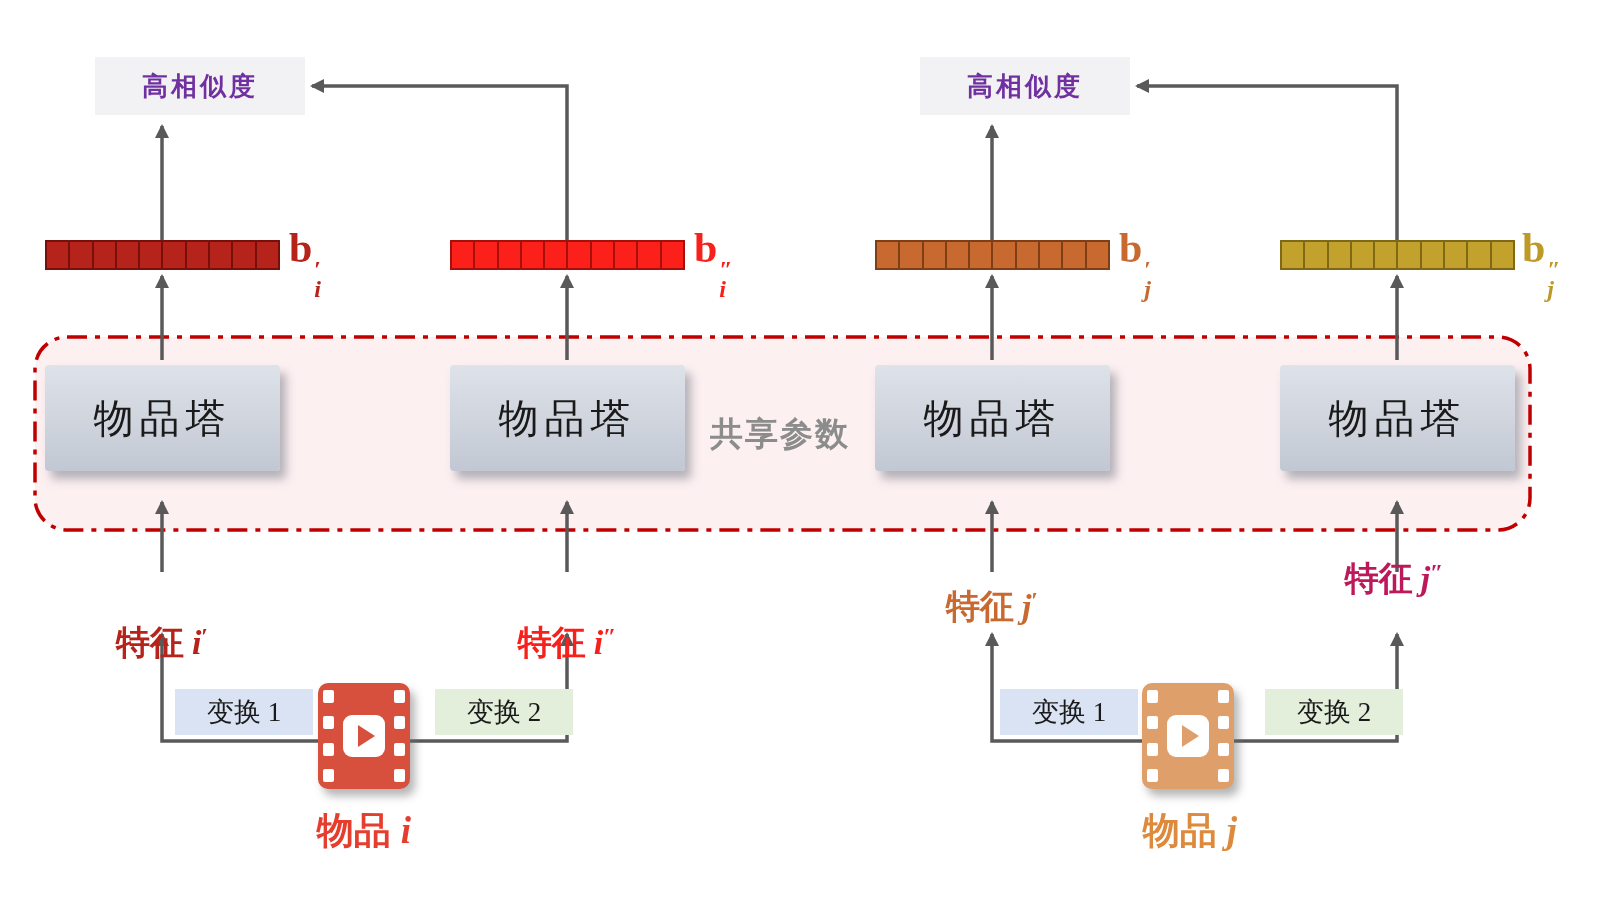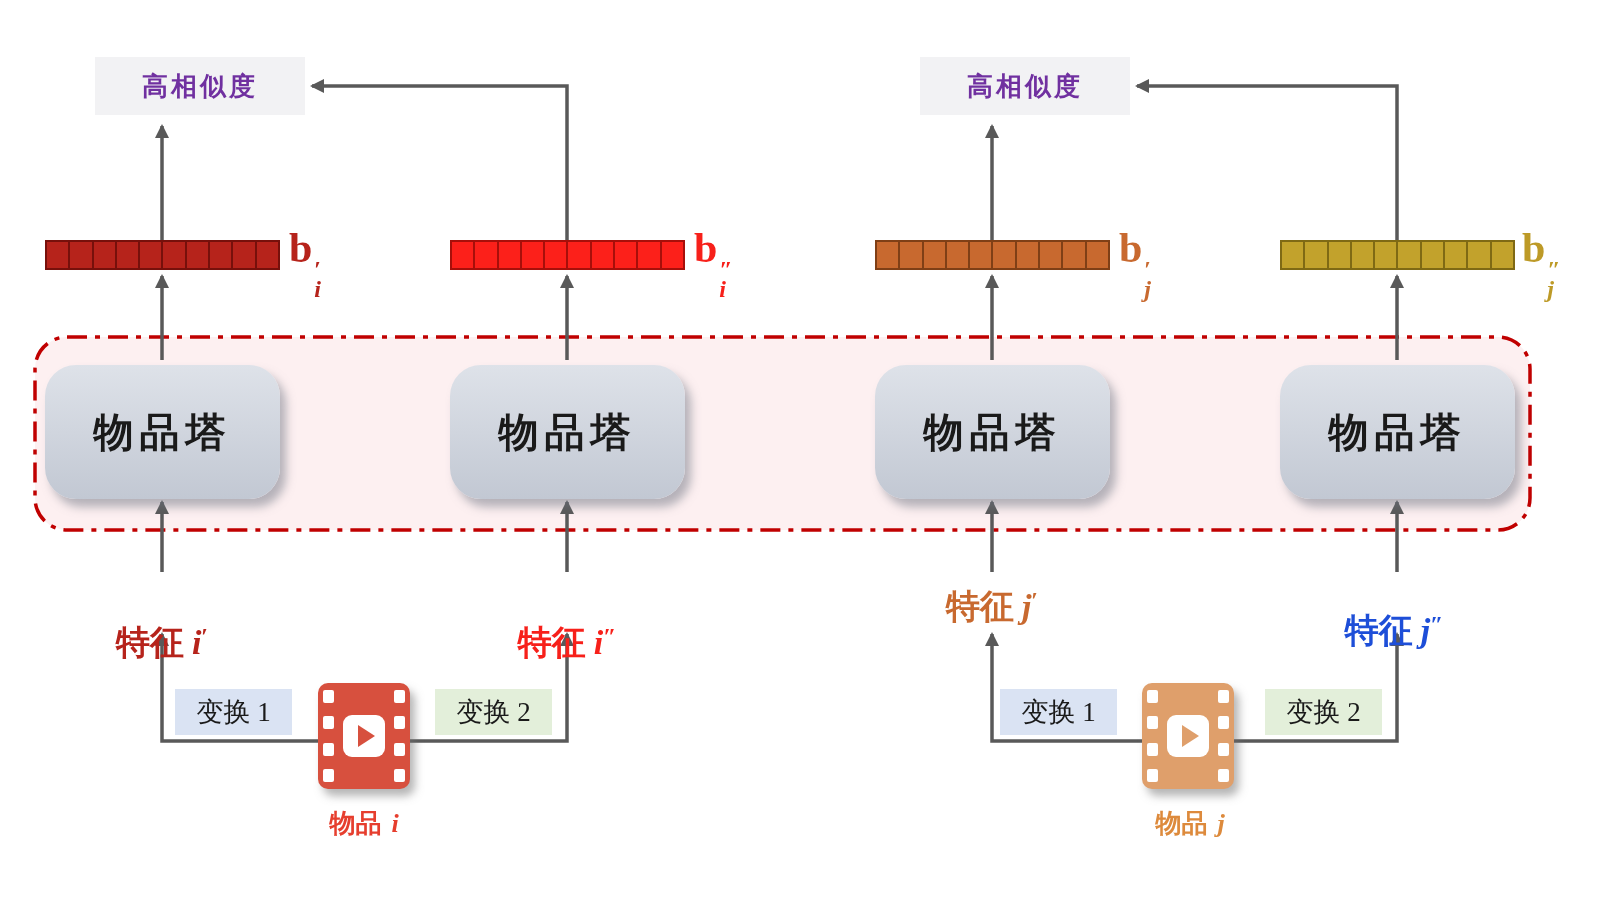--- a/index.html
+++ b/index.html
@@ -25,11 +25,11 @@
   .ss .st{height:20px}
   .ss .sb{font-style:italic}
 
-  .tower{width:235px;height:134px;border-radius:31px;
+  .tower{width:235px;height:106px;border-radius:4px;
     background:linear-gradient(180deg,var(--tower_top),var(--tower_bottom));
     box-shadow:6px 8px 10px rgba(110,115,130,.5);
     display:flex;align-items:center;justify-content:center;
-    font-size:40px;font-weight:bold;color:var(--tower_text);letter-spacing:6px}
+    font-size:40px;font-weight:normal;color:var(--tower_text);letter-spacing:6px}
 
   .shared-label{width:176px;text-align:center;color:var(--shared_label);
     font-size:33px;font-weight:bold;letter-spacing:2px}

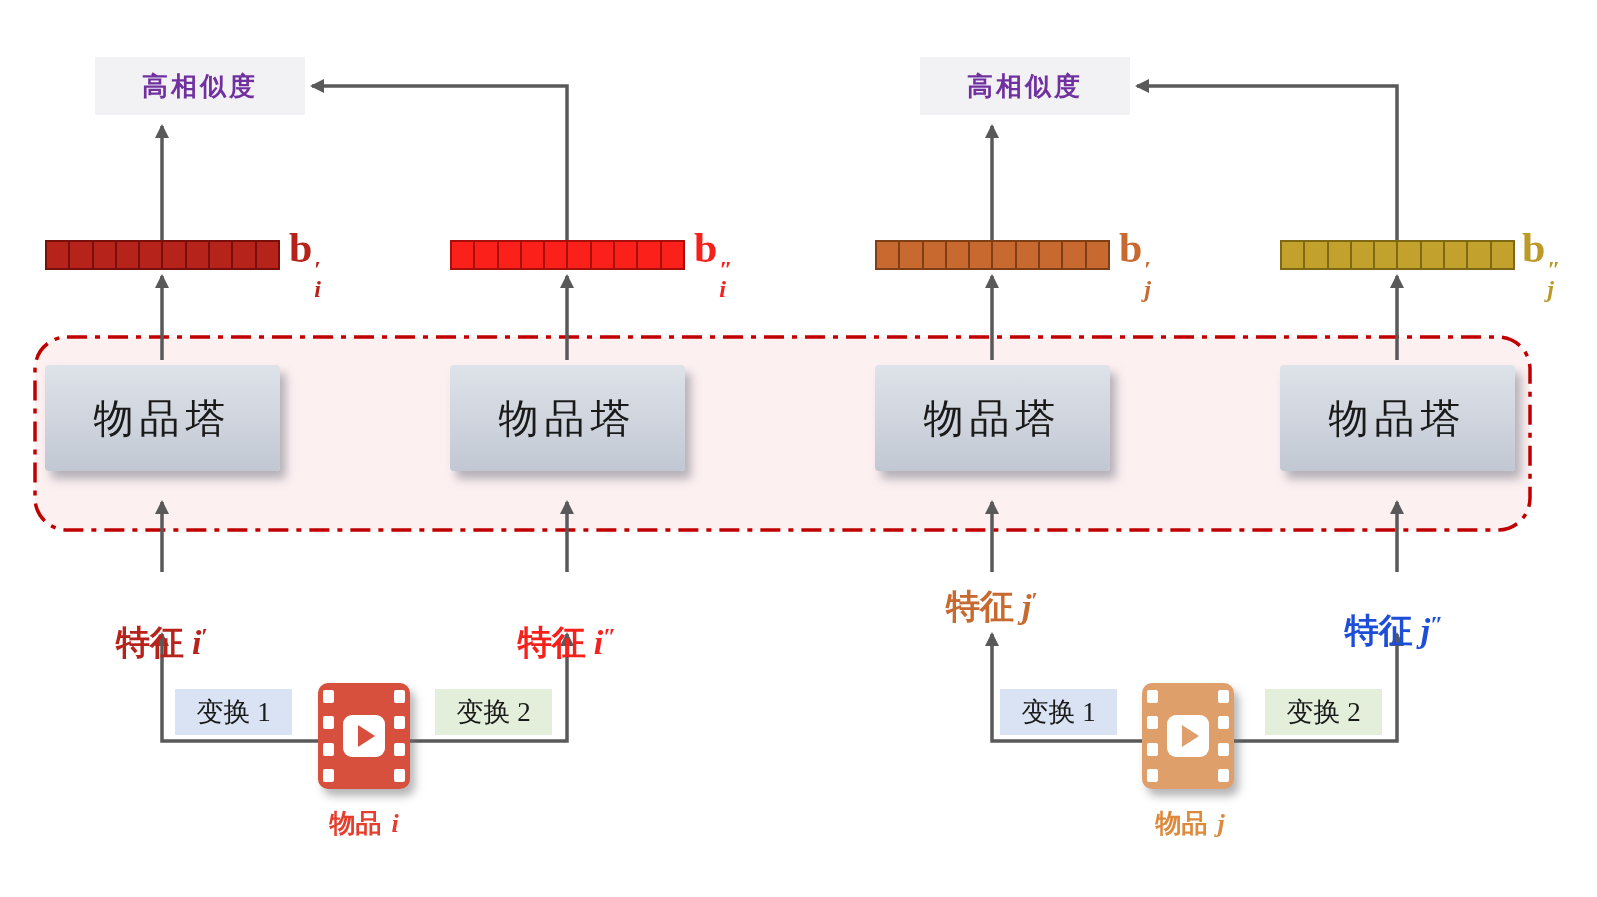--- a/index.html
+++ b/index.html
@@ -174,6 +174,7 @@
   <div class="node tower" style="left:875px;top:365px">物品塔</div>
   <div class="node tower" style="left:1280px;top:365px">物品塔</div>
 
+  <div class="node shared-label" style="left:692px;top:412px">共享参数</div>
 
   <div class="node feature" style="left: 162px; top: 584px; color: rgb(182, 35, 27); margin-top: 36px;">
     <span>特征</span><span class="var">i</span><span class="primes">′</span>

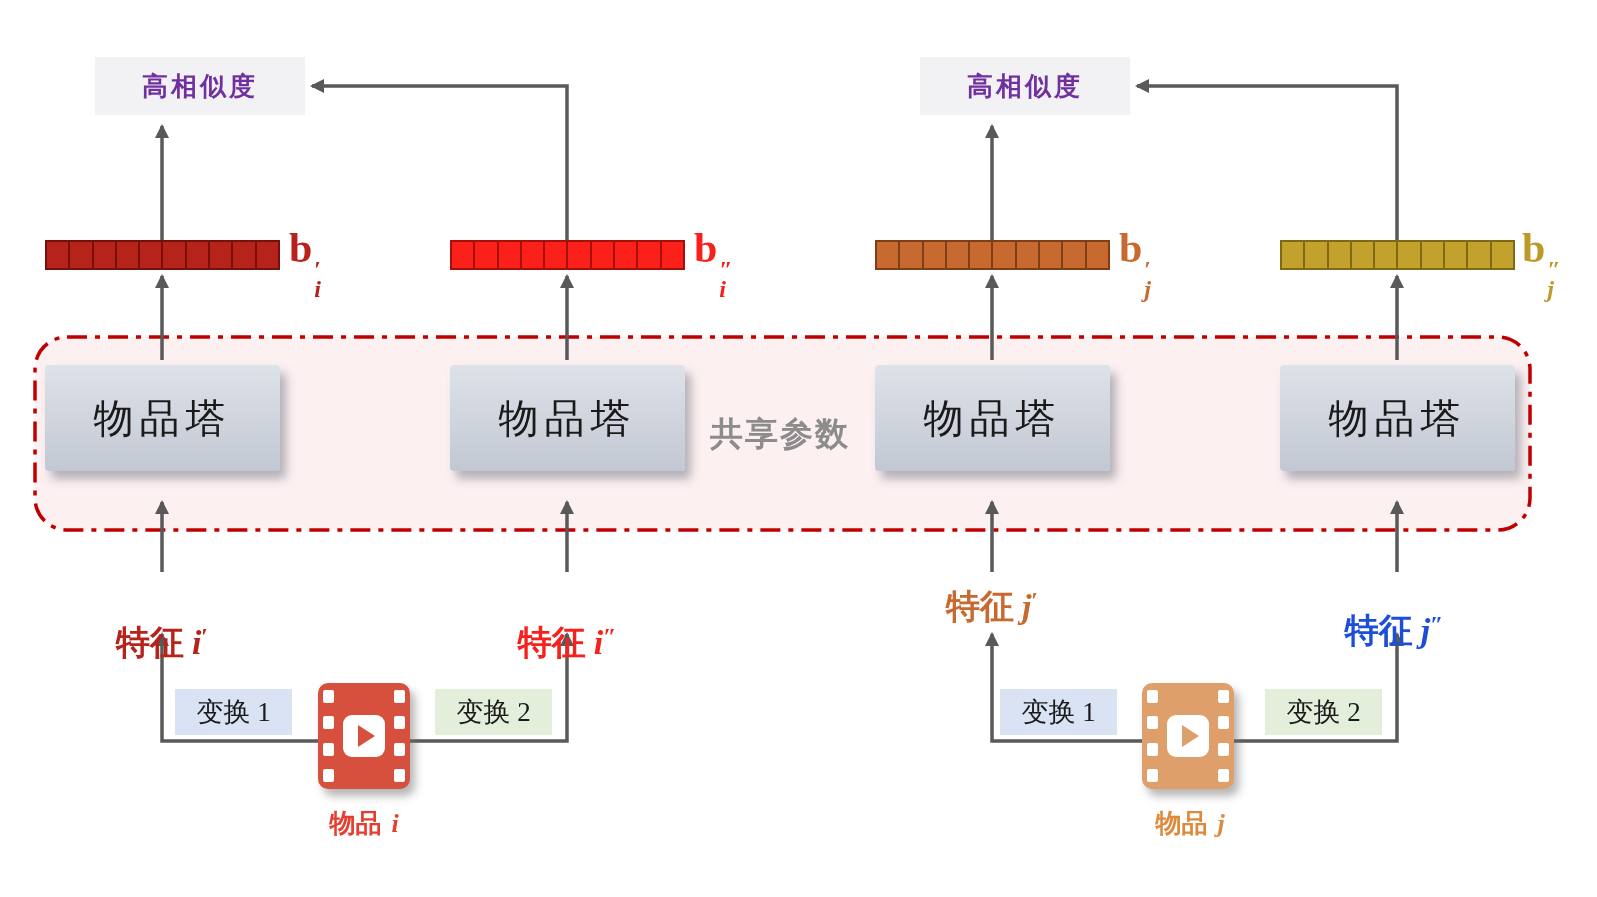--- a/index.html
+++ b/index.html
@@ -185,7 +185,7 @@
   <div class="node feature" style="left: 992px; top: 584px; color: rgb(200, 105, 47);">
     <span>特征</span><span class="var">j</span><span class="primes">′</span>
   </div>
-  <div class="node feature" style="left: 1394px; top: 608px; color: #1d4ed8;">
+  <div class="node feature" style="left: 1394px; top: 556px; color: #be185d;">
     <span>特征</span><span class="var">j</span><span class="primes">″</span>
   </div>
 

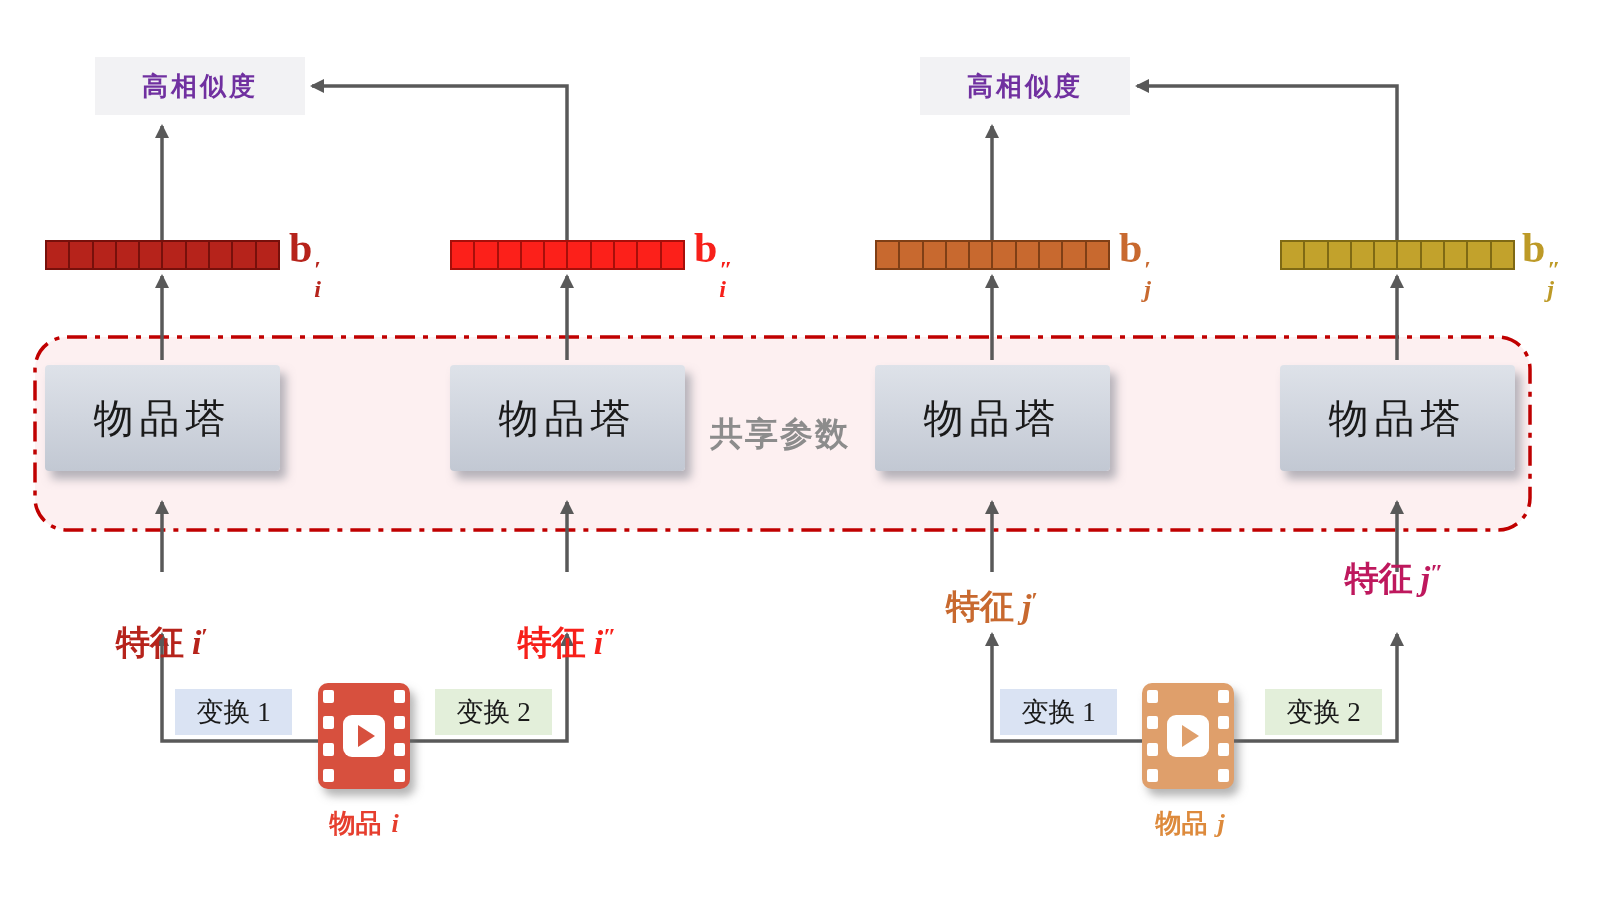--- a/index.html
+++ b/index.html
@@ -38,7 +38,7 @@
   .feature .var{font-style:italic;padding-left:8px}
   .feature .primes{font-size:24px;vertical-align:10px}
 
-  .transform-box{width:117px;height:46px;display:flex;align-items:center;justify-content:center;
+  .transform-box{width:138px;height:46px;display:flex;align-items:center;justify-content:center;
     font-size:27px;color:var(--transform_text);white-space:nowrap}
 
   .video-icon{width:92px;height:106px;border-radius:10px;background:var(--icon);

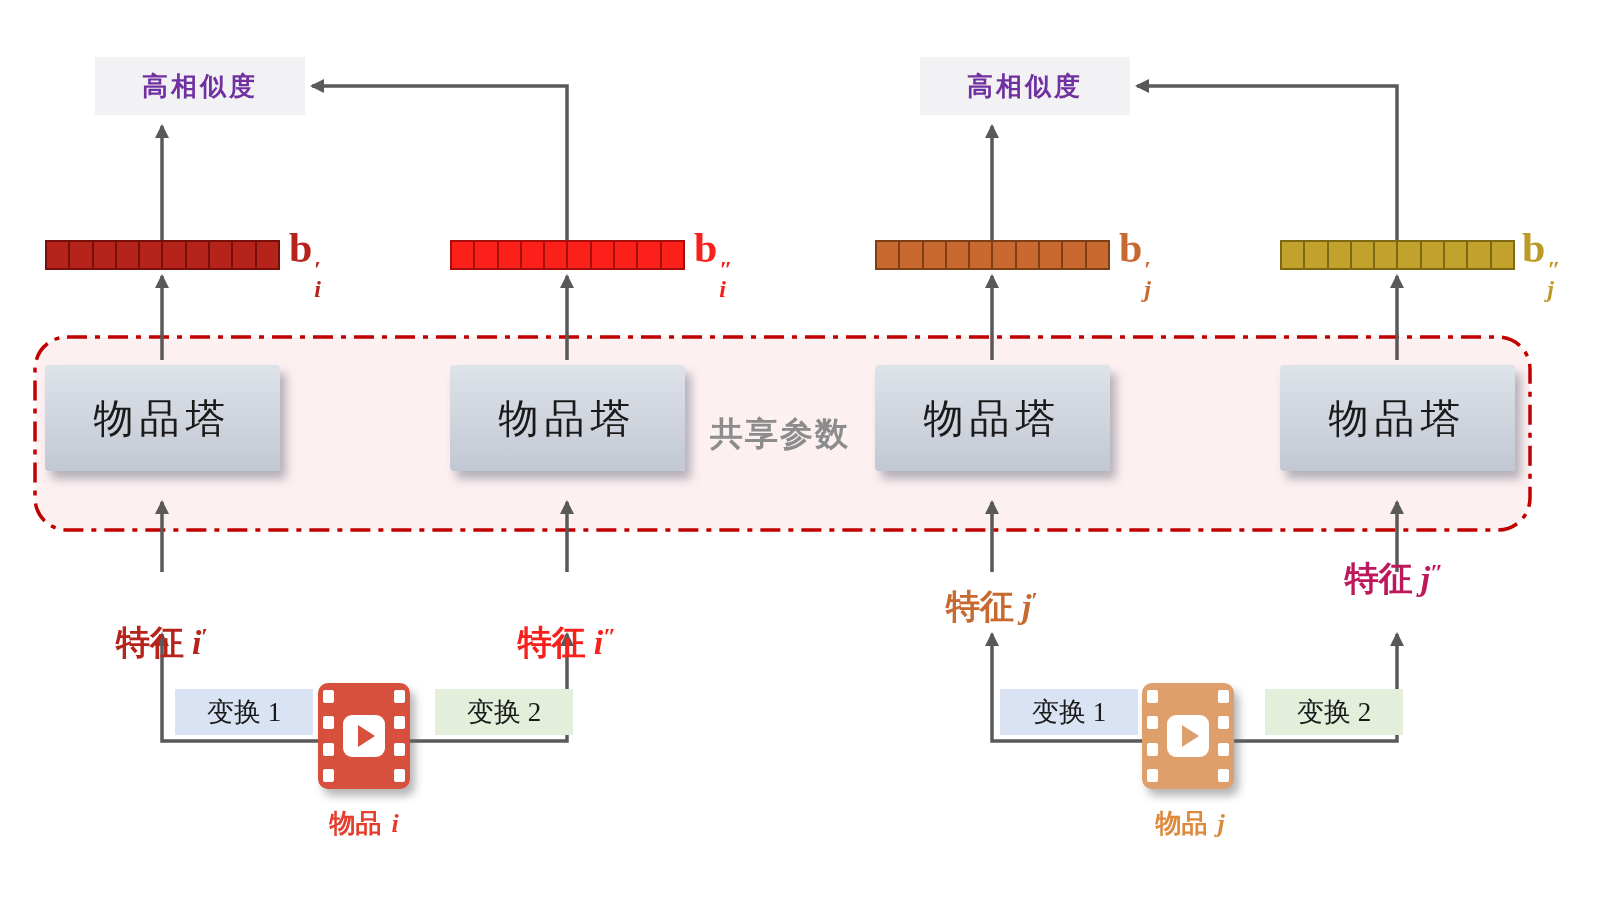--- a/index.html
+++ b/index.html
@@ -52,7 +52,7 @@
   .play-tri{width:0;height:0;border-left:17px solid var(--icon);
     border-top:11px solid transparent;border-bottom:11px solid transparent;margin-left:5px}
 
-  .item-label{font-size:26px;font-weight:bold;white-space:nowrap;transform:translateX(-50%)}
+  .item-label{font-size:37px;font-weight:bold;white-space:nowrap;transform:translateX(-50%)}
   .item-label .var{font-style:italic;padding-left:10px}
 </style>
 </head>

